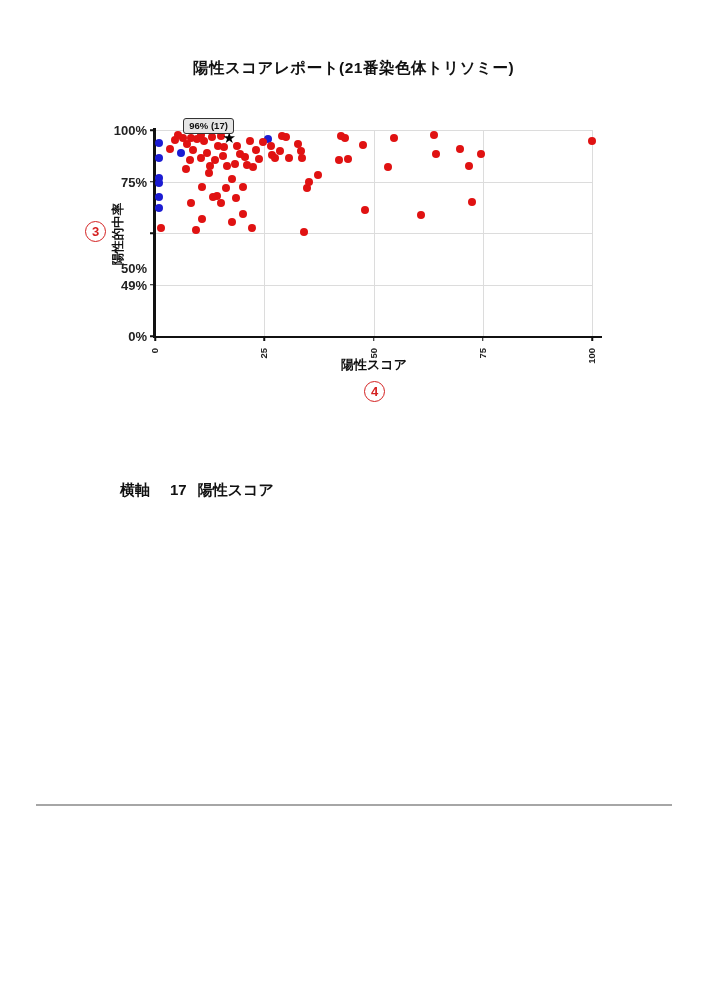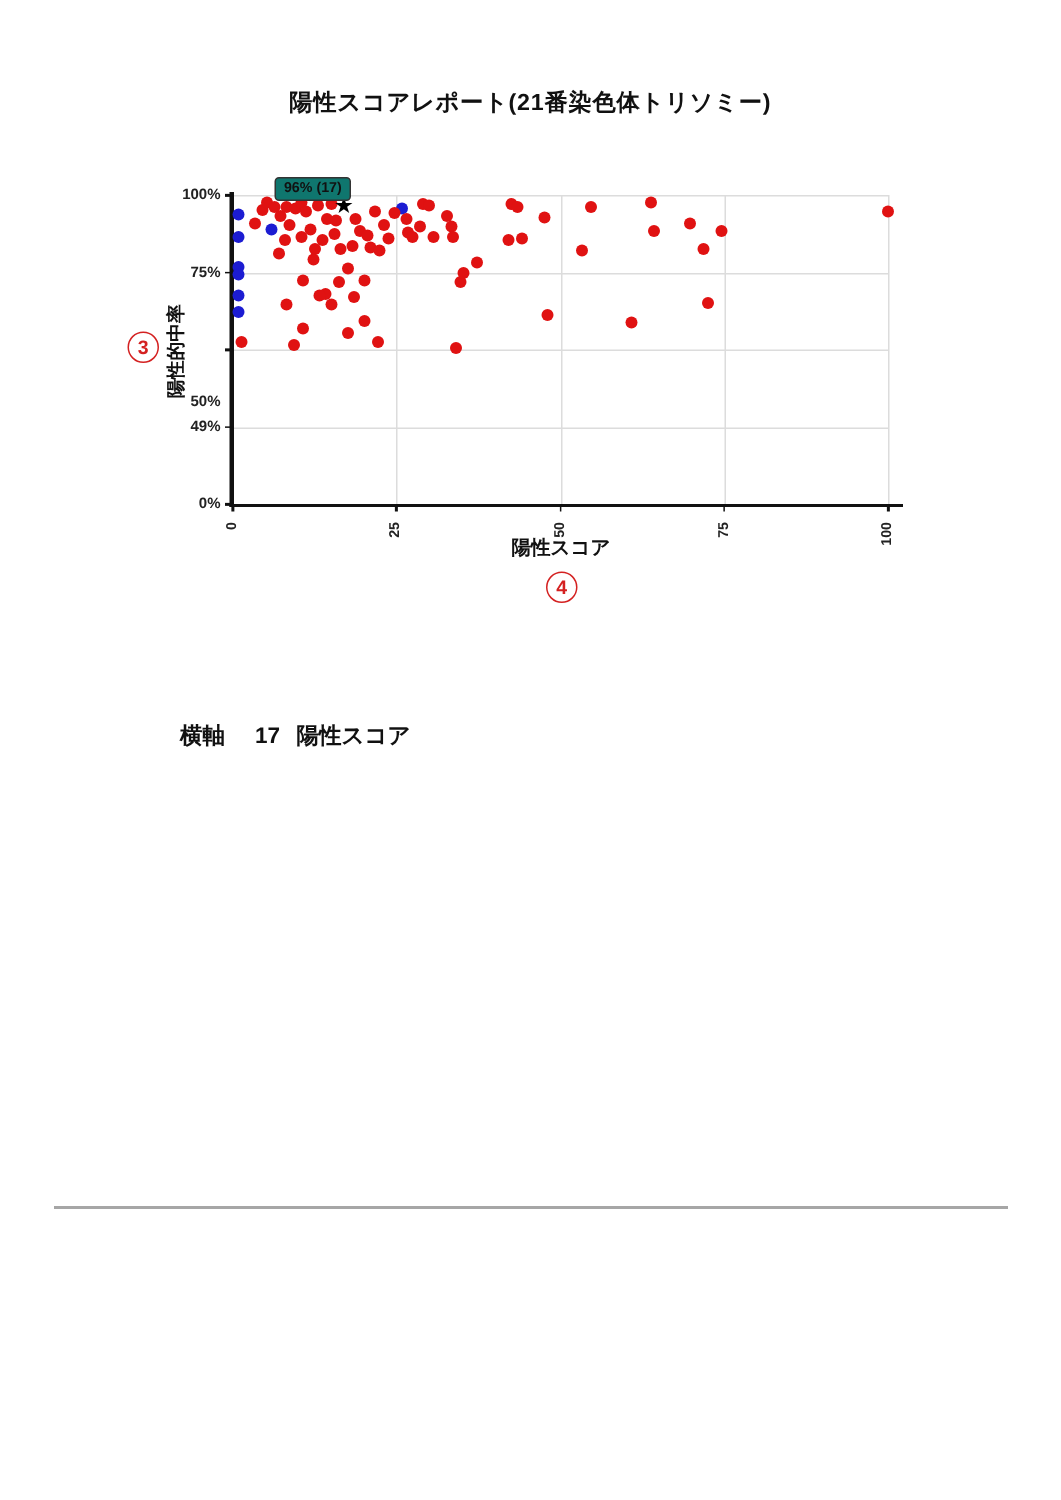--- a/index.html
+++ b/index.html
@@ -20,7 +20,7 @@
   .x-tick-mark { position:absolute; top:100%; width:1.5px; height:5px; background:#111; transform:translateX(-50%); z-index:3; }
   .y-tick-mark { position:absolute; right:100%; width:5px; height:1.5px; background:#111; transform:translateY(-50%); z-index:3; }
   .y-tick-label { position:absolute; right:calc(100% + 8px); transform:translateY(-50%);
-                  font-size:10px; font-weight:600; color:#222; white-space:nowrap; }
+                  font-size:13px; font-weight:600; color:#222; white-space:nowrap; }
   .x-tick-label { position:absolute; top:calc(100% + 6px); width:0; }
   .x-tick-label span { display:inline-block; white-space:nowrap; font-size:9.5px; font-weight:600; color:#222;
                        line-height:10px; transform:rotate(-90deg) translateX(-100%); transform-origin:0 0; margin-left:-5px; }

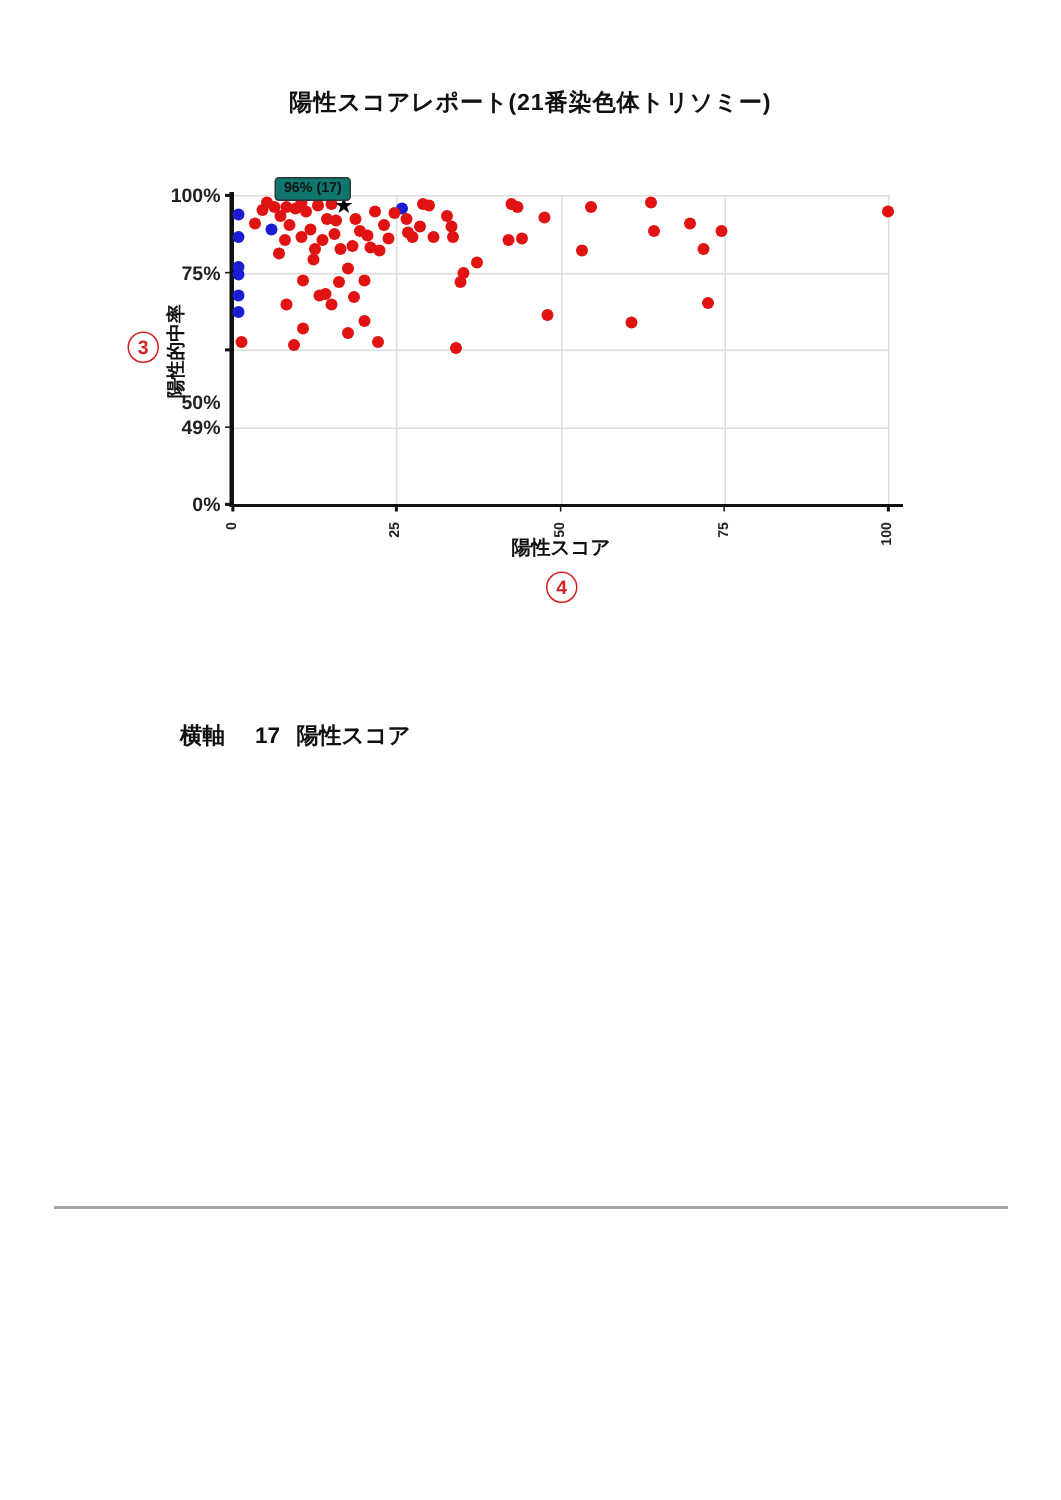--- a/index.html
+++ b/index.html
@@ -27,7 +27,7 @@
   .pt { position:absolute; z-index:4; }
   .dot { width:8px; height:8px; border-radius:50%; transform:translate(-50%,-50%); }
   .star { font-size:15px; line-height:15px; transform:translate(-50%,-54%); z-index:5; }
-  .tooltip { position:absolute; background:#0f766e; border:1.5px solid #333; border-radius:3px;
+  .tooltip { position:absolute; background:#e5e5e5; border:1.5px solid #333; border-radius:3px;
              padding:1px 5px 2px 5px; font-size:9.5px; font-weight:600; color:#111; white-space:nowrap; z-index:6; }
   .y-axis-title { position:absolute; left:118px; top:234px; transform:translate(-50%,-50%) rotate(-90deg);
                   font-size:12.5px; font-weight:700; white-space:nowrap; color:#111; }

